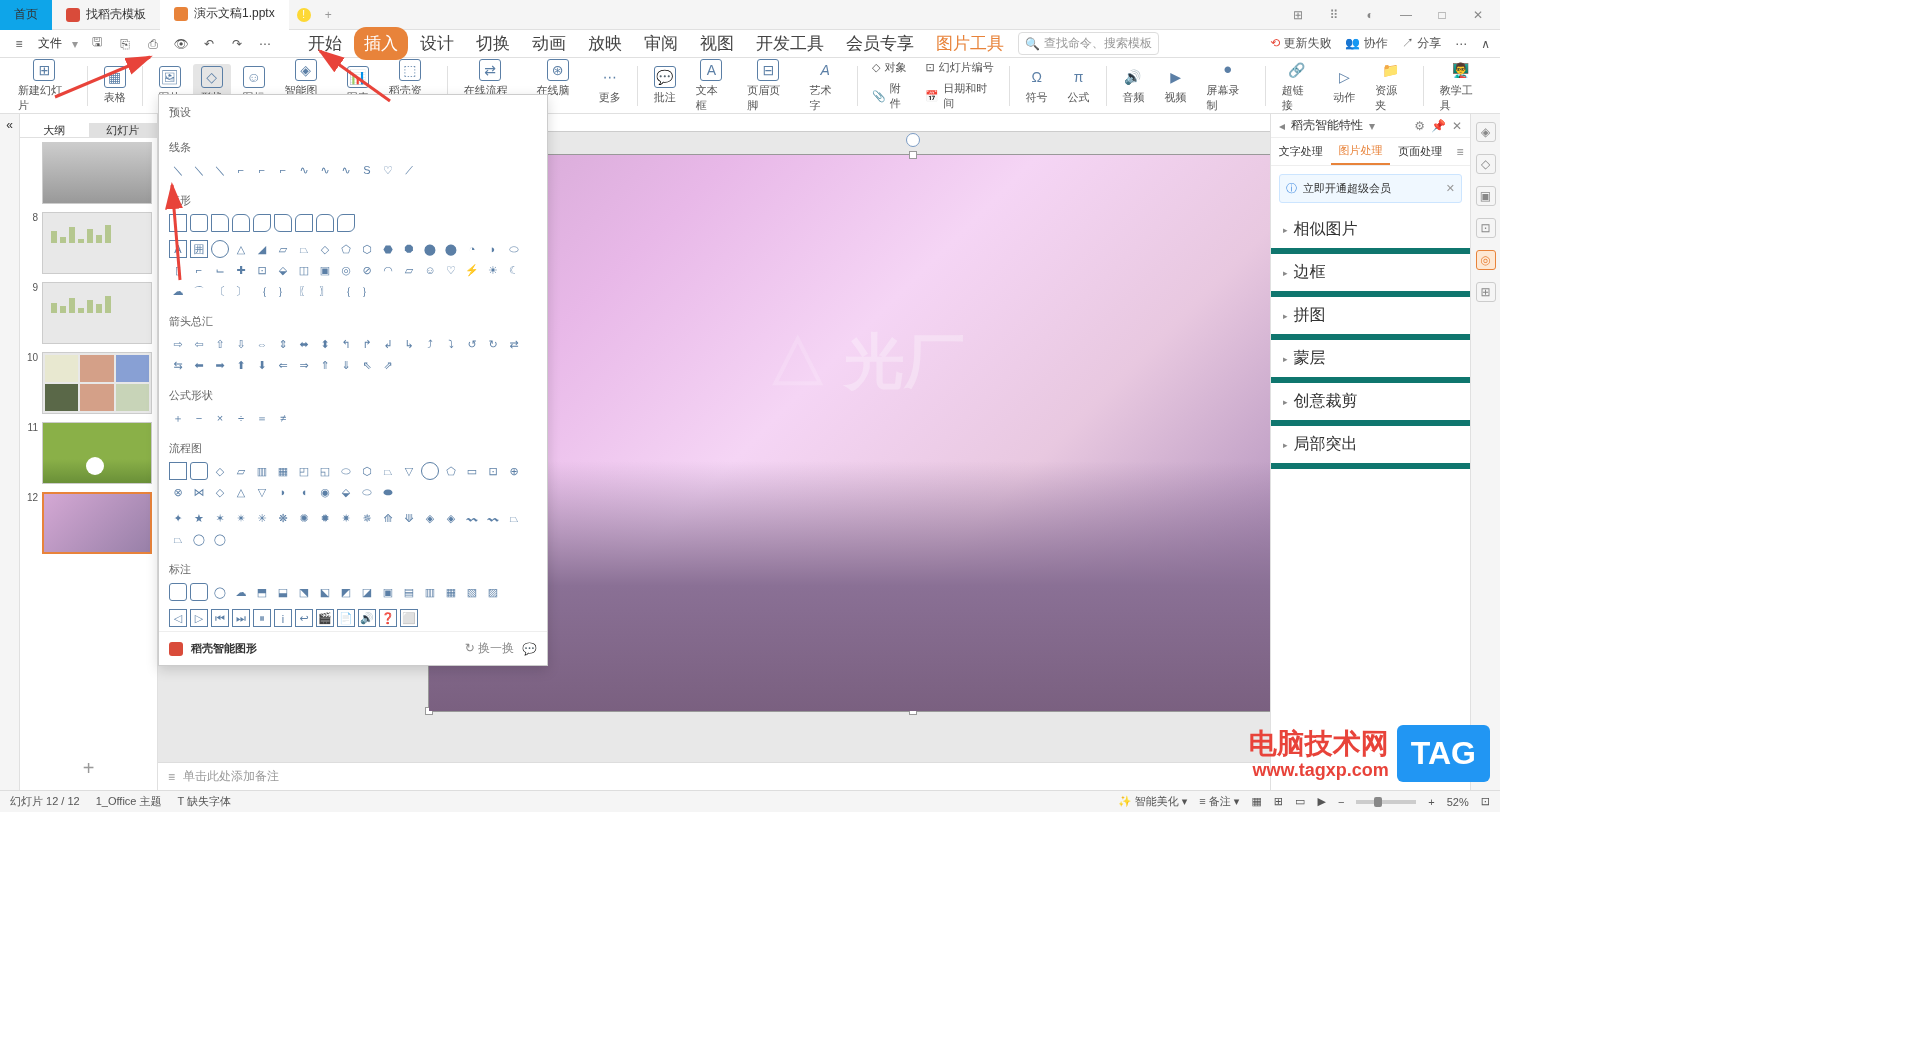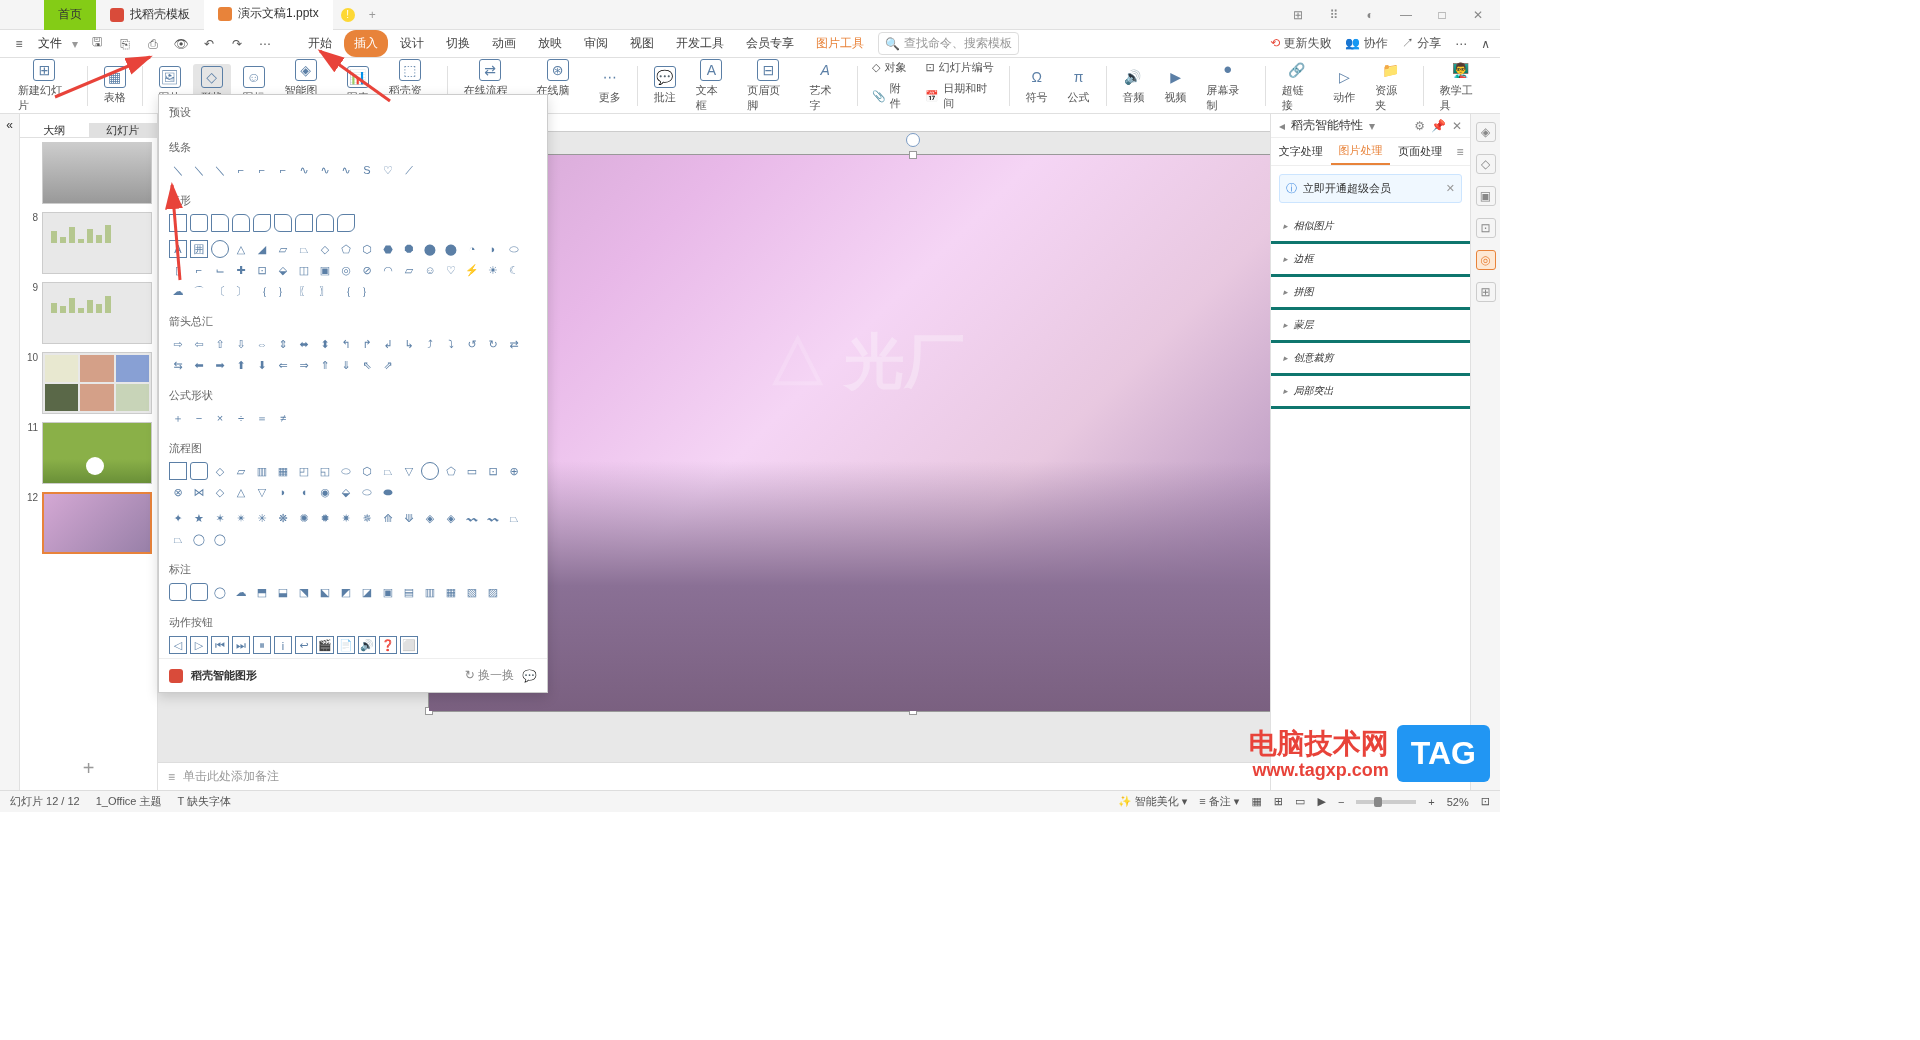--- a/index.html
+++ b/index.html
@@ -6,7 +6,7 @@
 body{background:#fff;font-size:12px;color:#333;overflow:hidden;width:1500px;height:812px;position:relative;}
 .title-bar{height:30px;background:#f5f5f5;display:flex;align-items:center;border-bottom:1px solid #e0e0e0;}
 .tab{height:30px;padding:0 14px;display:flex;align-items:center;gap:6px;cursor:pointer;font-size:12px;}
-.tab.home{background:#84cc16;margin-left:44px;}
+.tab.home{background:#0ea5e9;}
 .tab.active{background:#fff;border-bottom:2px solid transparent;}
 .tab-icon{width:14px;height:14px;display:inline-block;}
 .tab-icon.red{background:#d94b3a;border-radius:3px;}

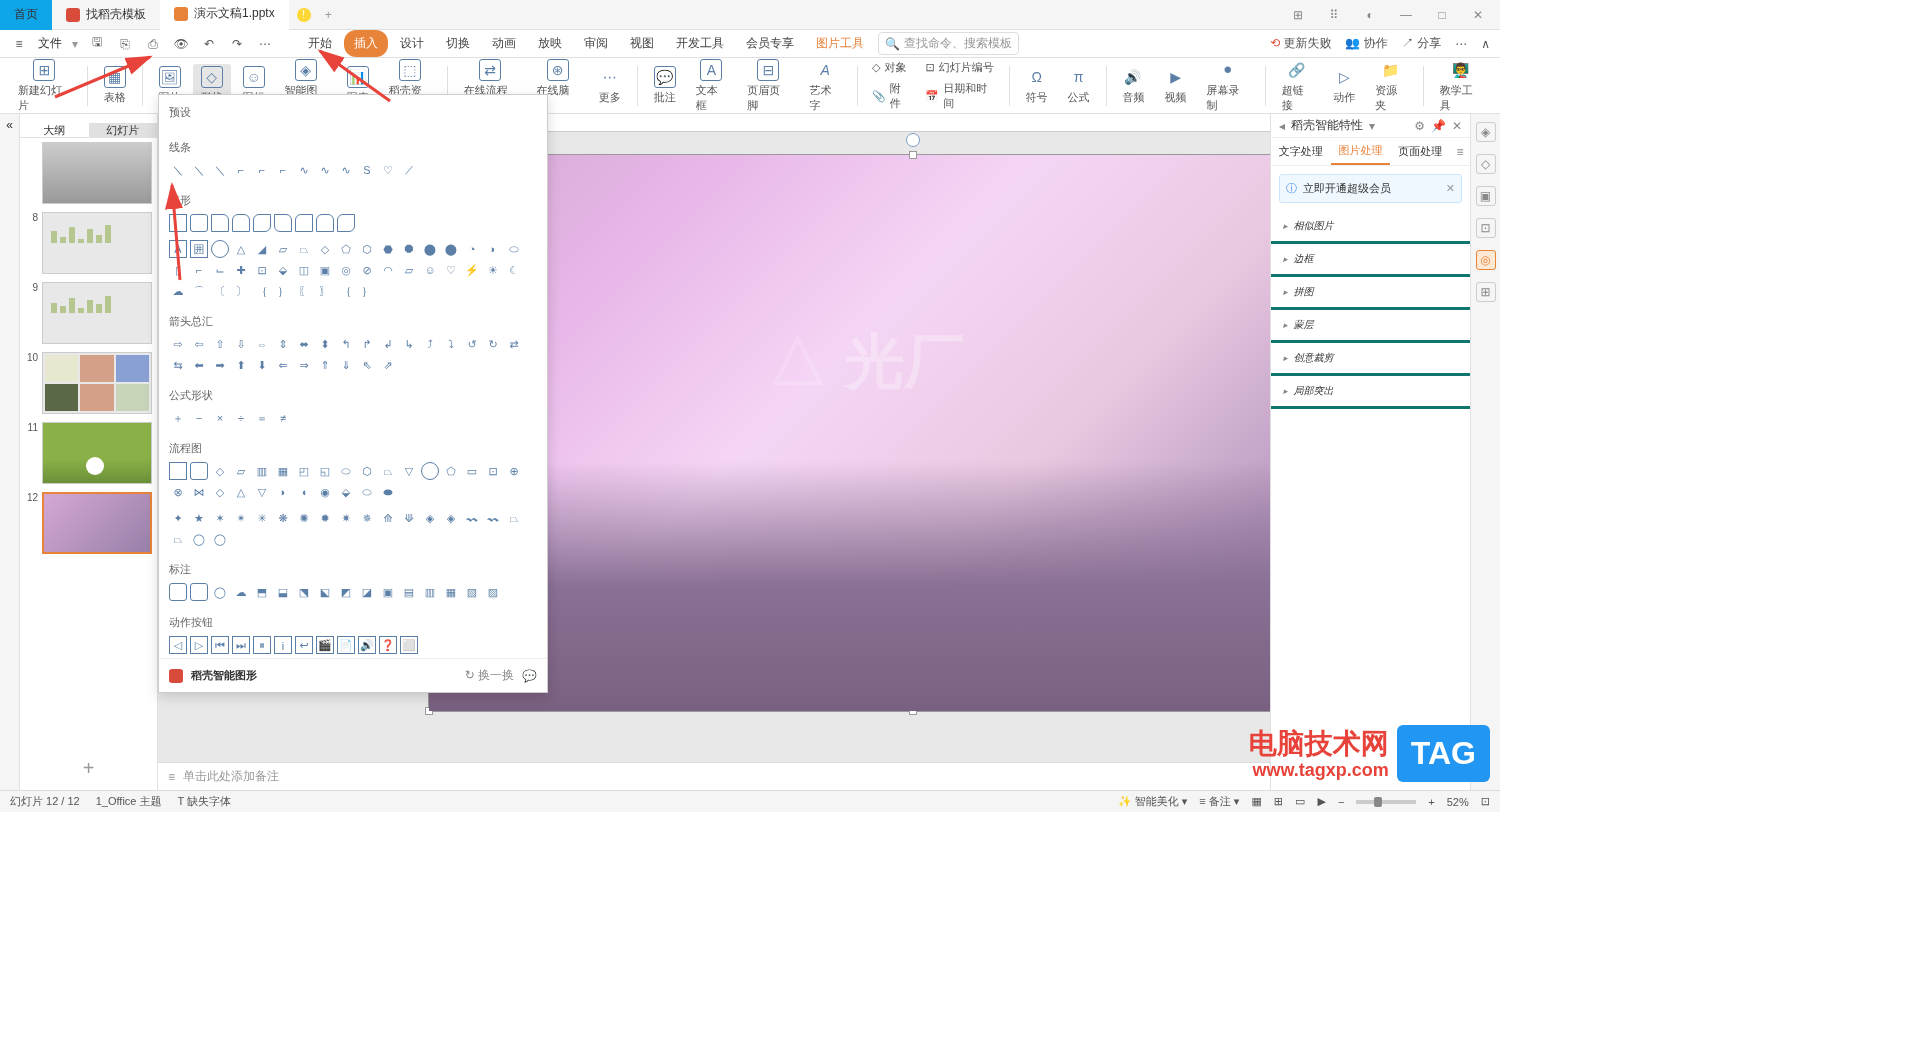--- a/index.html
+++ b/index.html
@@ -18,7 +18,7 @@
 .menu-left{display:flex;align-items:center;gap:10px;}
 .qat-btn{width:18px;height:18px;color:#555;display:flex;align-items:center;justify-content:center;}
 .menu-tabs{display:flex;gap:2px;margin-left:20px;}
-.menu-tab{padding:5px 10px;cursor:pointer;font-size:12px;color:#444;}
+.menu-tab{padding:5px 10px;cursor:pointer;font-size:17px;color:#444;}
 .menu-tab.active{background:#e8833a;color:#fff;border-radius:12px;}
 .menu-tab.highlight{color:#e8833a;}
 .menu-right{margin-left:auto;display:flex;align-items:center;gap:14px;color:#555;}

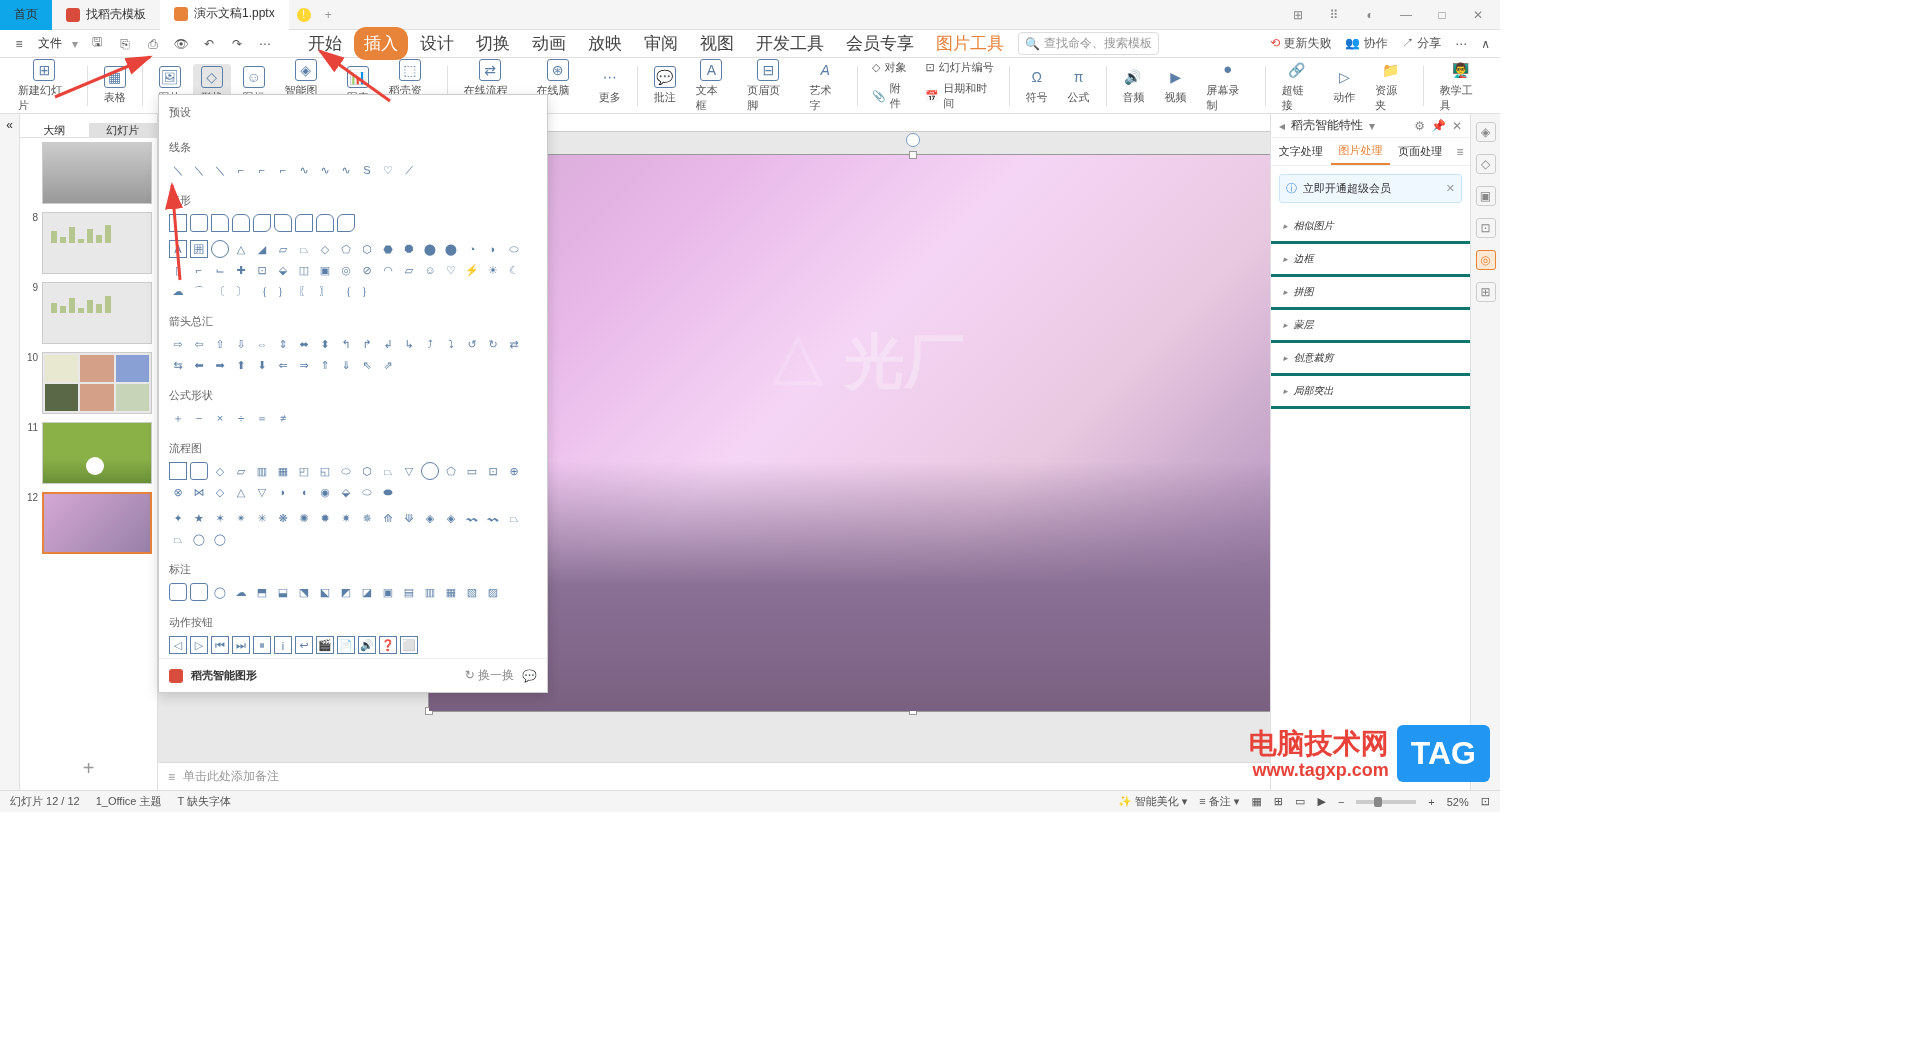--- a/index.html
+++ b/index.html
@@ -58,7 +58,7 @@
 .rp-tab.active{color:#e8833a;border-bottom:2px solid #e8833a;}
 .rp-banner{margin:8px;padding:6px;border:1px solid #cce5ff;background:#f0f8ff;border-radius:3px;display:flex;align-items:center;gap:6px;font-size:11px;}
 .rp-banner .close{margin-left:auto;color:#999;cursor:pointer;}
-.rp-item{padding:8px 12px;border-bottom:3px solid #0f766e;display:flex;align-items:center;font-size:10px;cursor:pointer;font-style:italic;}
+.rp-item{padding:8px 12px;border-bottom:6px solid #0f766e;display:flex;align-items:center;font-size:16px;cursor:pointer;}
 .rp-item::before{content:"▸";margin-right:6px;color:#888;font-size:9px;}
 .right-strip{width:30px;background:#f5f5f5;border-left:1px solid #e0e0e0;display:flex;flex-direction:column;align-items:center;padding-top:8px;gap:12px;}
 .rs-btn{width:20px;height:20px;border:1px solid #ccc;border-radius:3px;display:flex;align-items:center;justify-content:center;color:#888;cursor:pointer;}

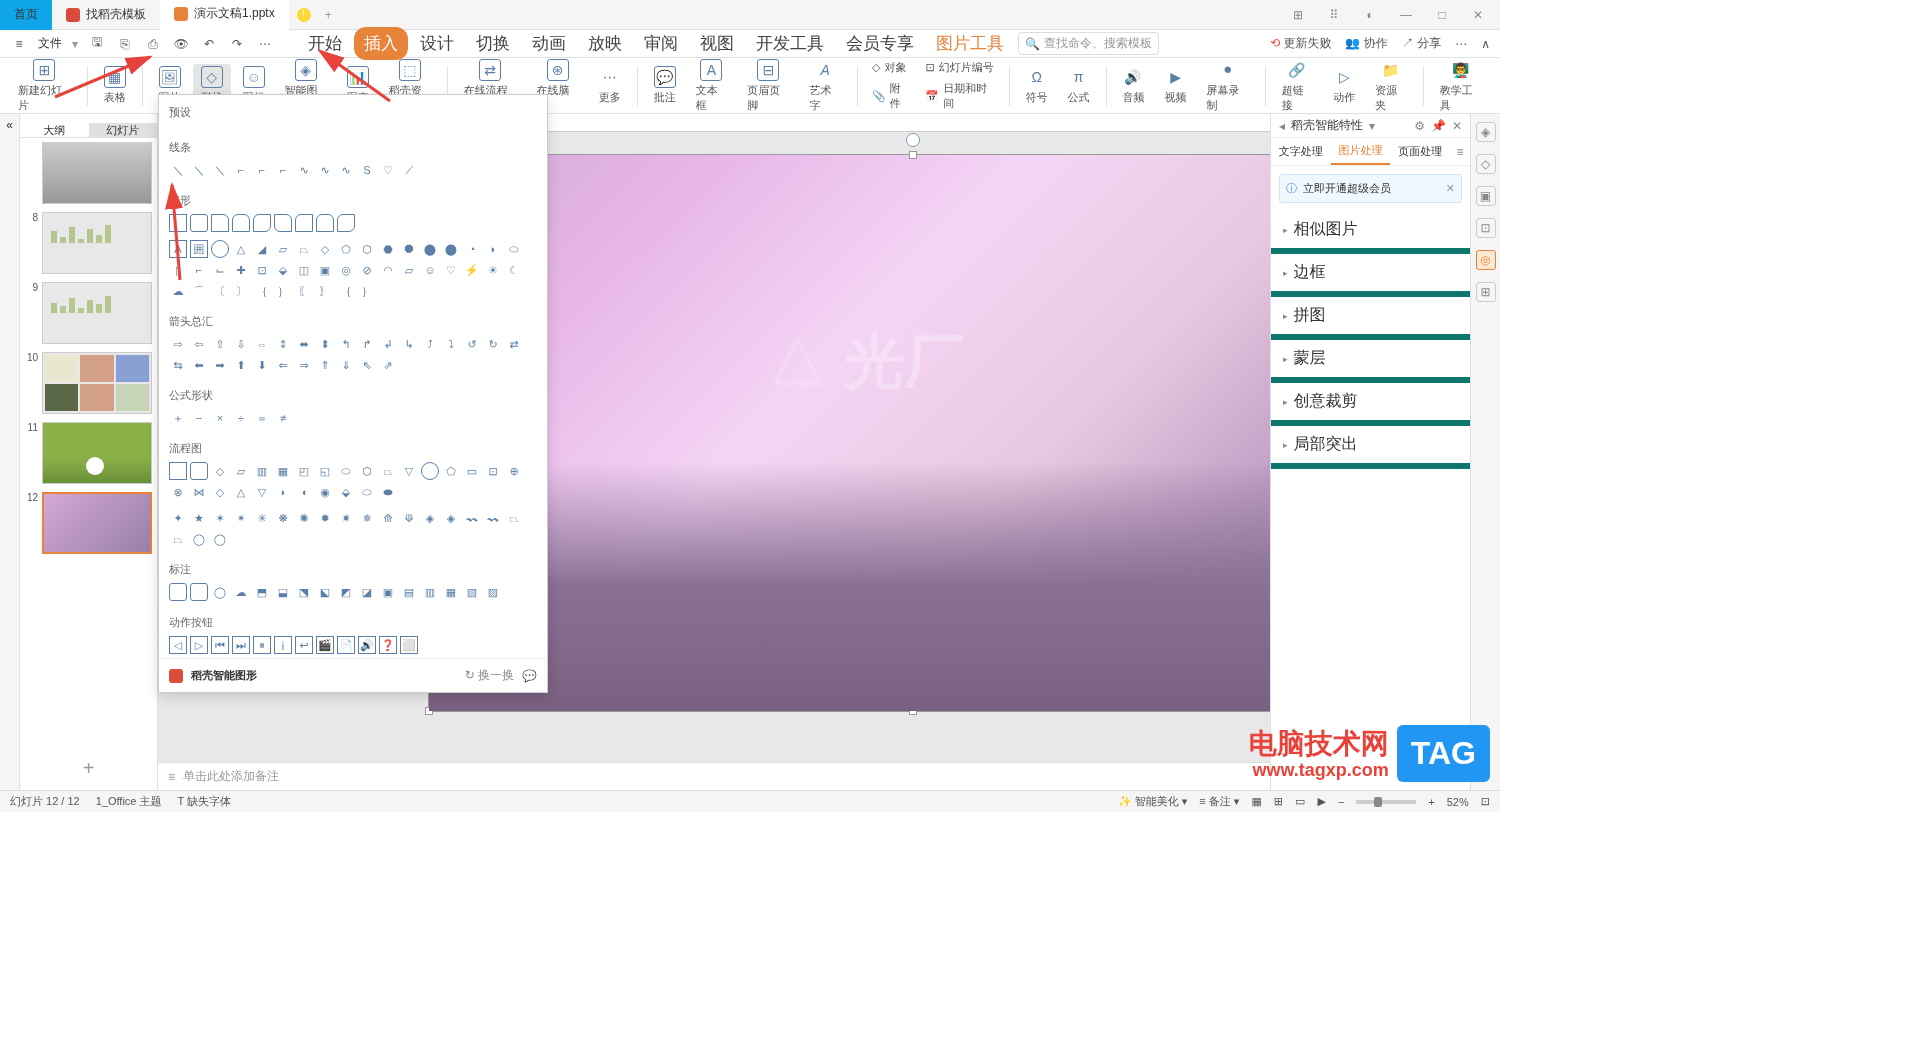--- a/index.html
+++ b/index.html
@@ -628,7 +628,6 @@
     </div>
   </div>
   <div class="sd-section">
-    <div class="sd-title">动作按钮</div>
     <div class="sd-grid">
       <div class="sd-shape">◁</div>
         <div class="sd-shape">▷</div>

